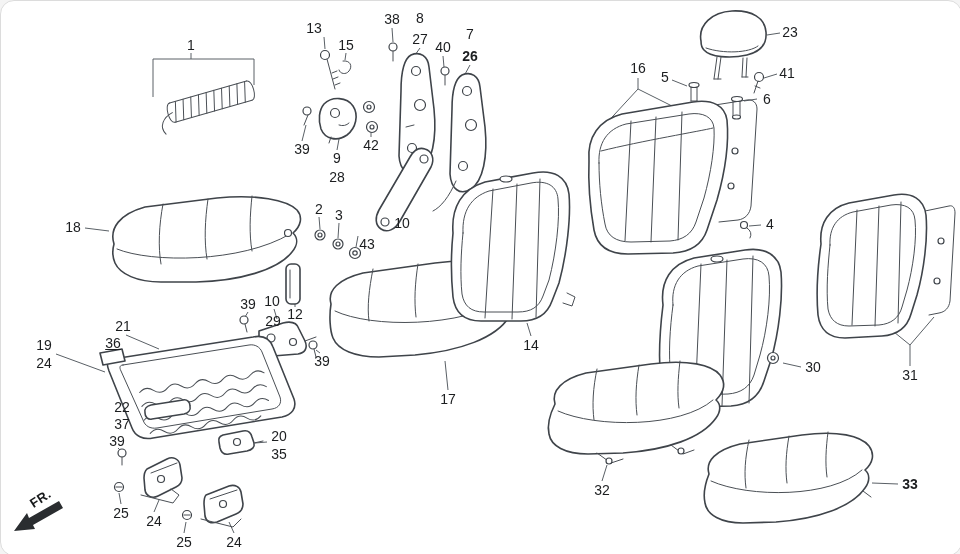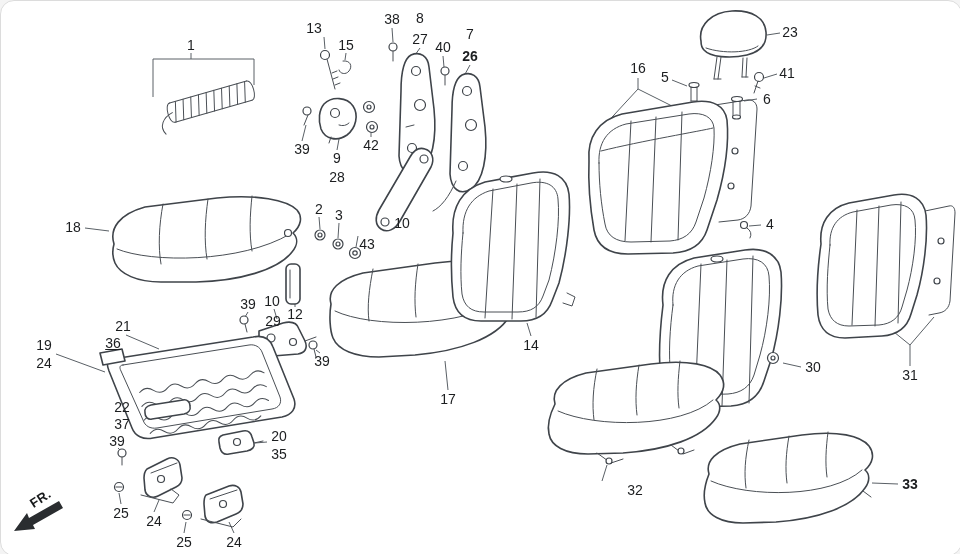--- a/index.html
+++ b/index.html
@@ -319,7 +319,7 @@
       <div class="callout" style="left: 447px; top: 398px;">17</div>
       <div class="callout" style="left: 812px; top: 366px;">30</div>
       <div class="callout" style="left: 909px; top: 374px;">31</div>
-      <div class="callout" style="left: 601px; top: 489px; margin-left: 33px;">32</div>
+      <div class="callout" style="left: 601px; top: 489px;">32</div>
       <div class="callout" style="left: 120px; top: 512px;">25</div>
       <div class="callout" style="left: 153px; top: 520px;">24</div>
       <div class="callout" style="left: 183px; top: 541px;">25</div>

